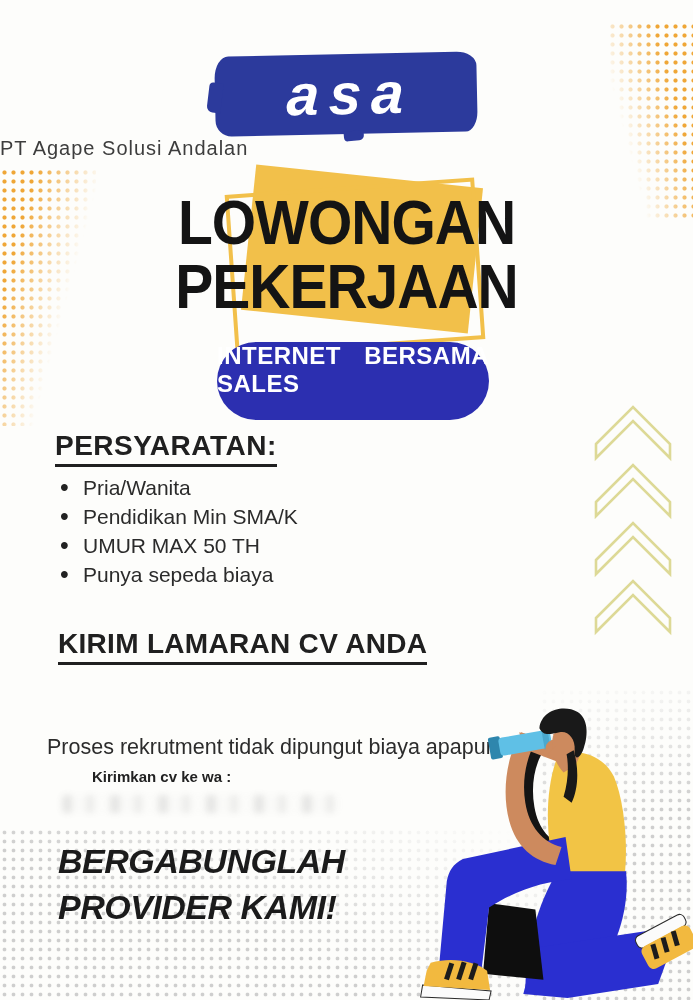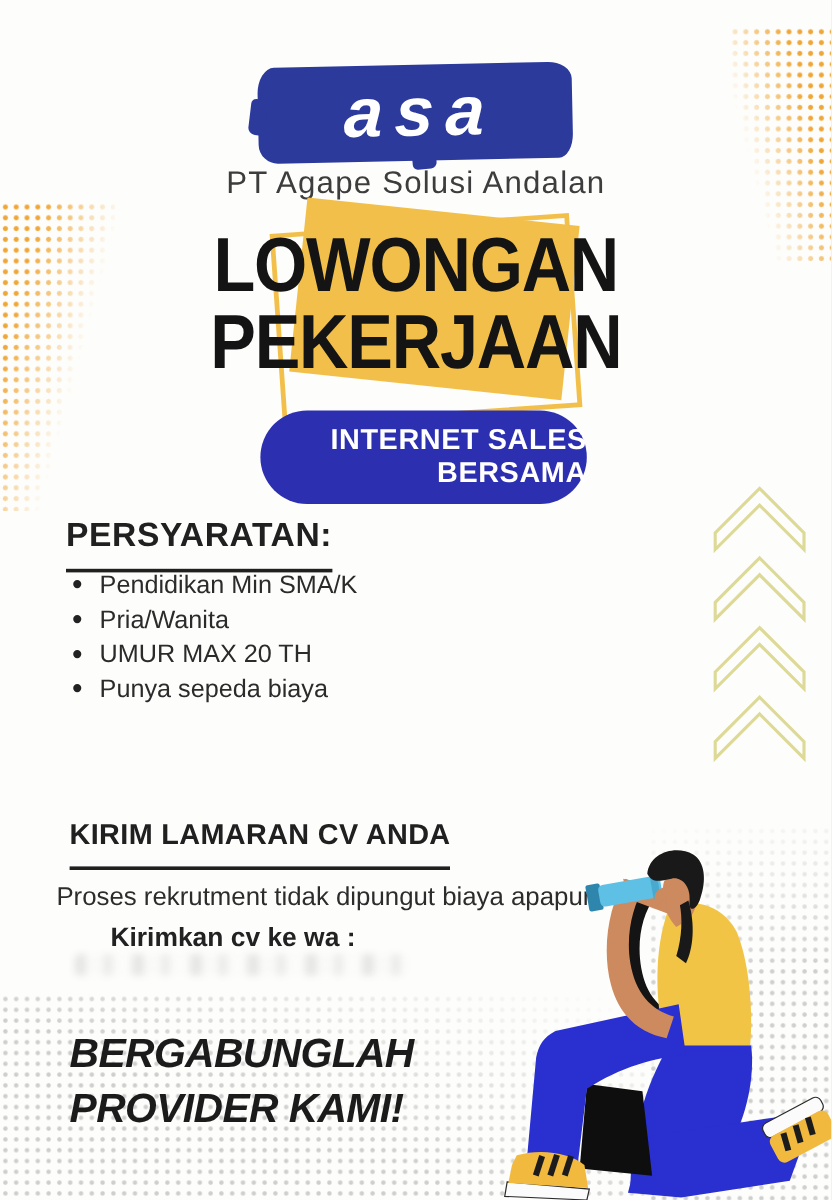--- a/index.html
+++ b/index.html
@@ -61,8 +61,8 @@
     line-height:1;
   }
   .company{
-    position:absolute; left:0; top:137px; width:693px; text-align:center;
-    font-size:26px; color:#3d3d3d; letter-spacing:1px; font-weight:500;
+    position:absolute; left:0; top:137px; width:693px; text-align:left;
+    font-size:20px; color:#3d3d3d; letter-spacing:1px; font-weight:500;
   }
   
   .deco-fill{

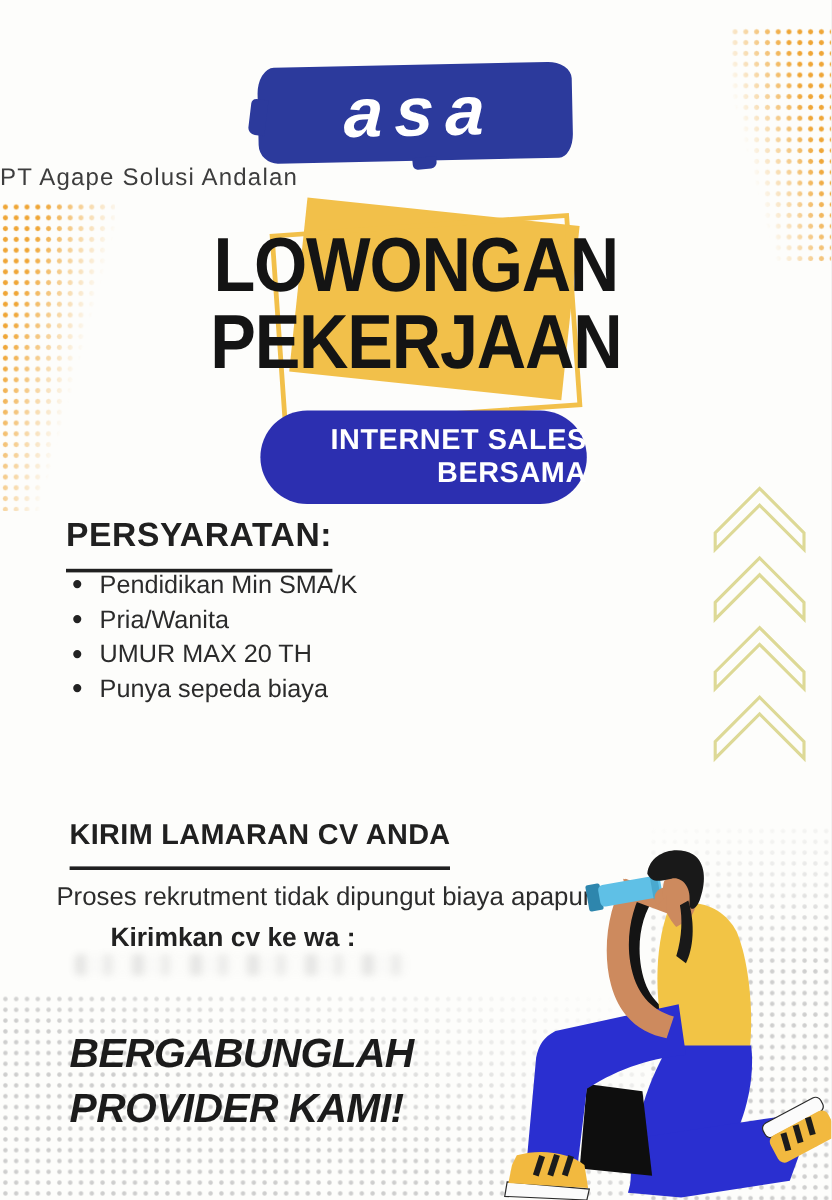--- a/index.html
+++ b/index.html
@@ -82,7 +82,7 @@
   .pill{
     position:absolute; left:217px; top:342px; width:272px; height:78px;
     background:#2c2fb0; border-radius:39px;
-    display:flex; flex-direction:column; align-items:flex-end; justify-content:center;
+    display:flex; flex-direction:row; align-items:flex-start; justify-content:center;
     color:#fff; font-weight:700; font-size:24px; line-height:28px; letter-spacing:.5px;
   }
   

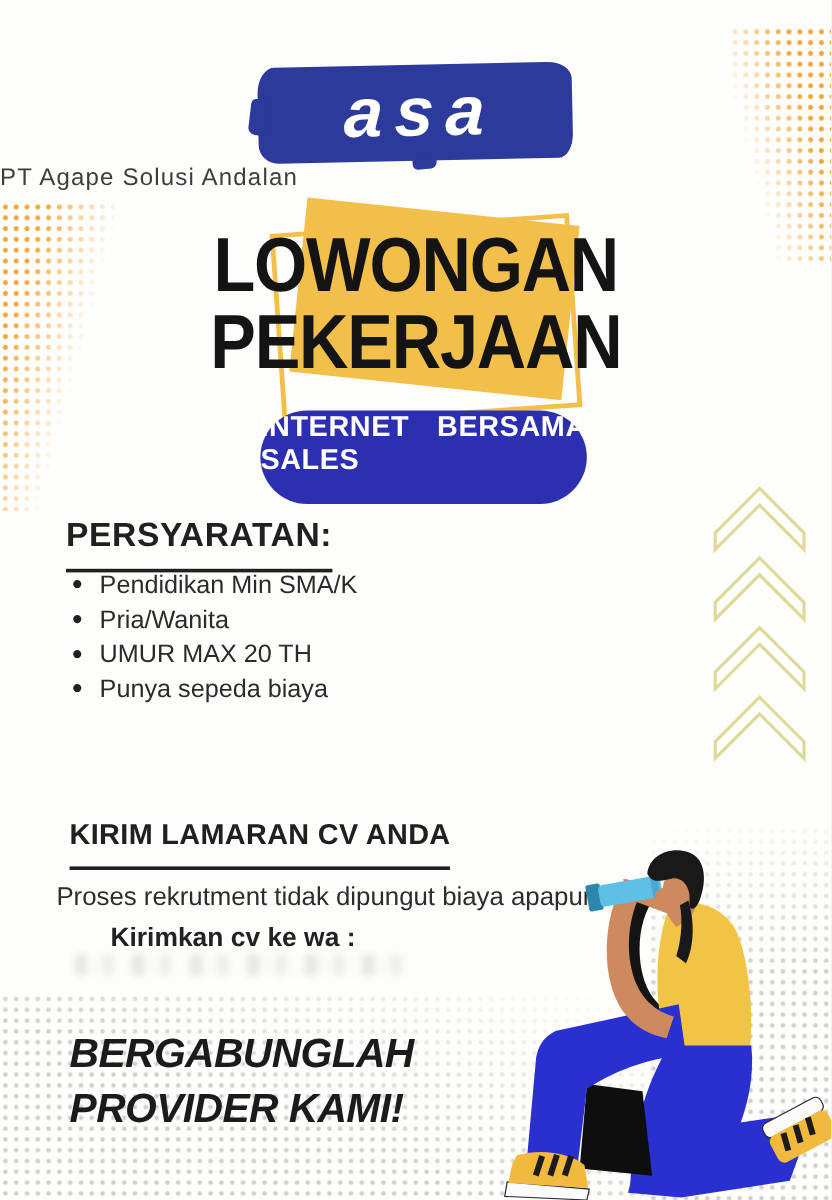--- a/index.html
+++ b/index.html
@@ -91,7 +91,7 @@
   }
   .req-heading{ left:55px; top:430px; font-size:28px; letter-spacing:.5px; }
   .req-heading .u, .cv-heading .u{
-    display:inline-block; border-bottom:3px solid #202020; padding-bottom:12px;
+    display:inline-block; border-bottom:3px solid #202020; padding-bottom:2px;
   }
   .req-list{
     position:absolute; left:56px; top:473px; list-style:none;

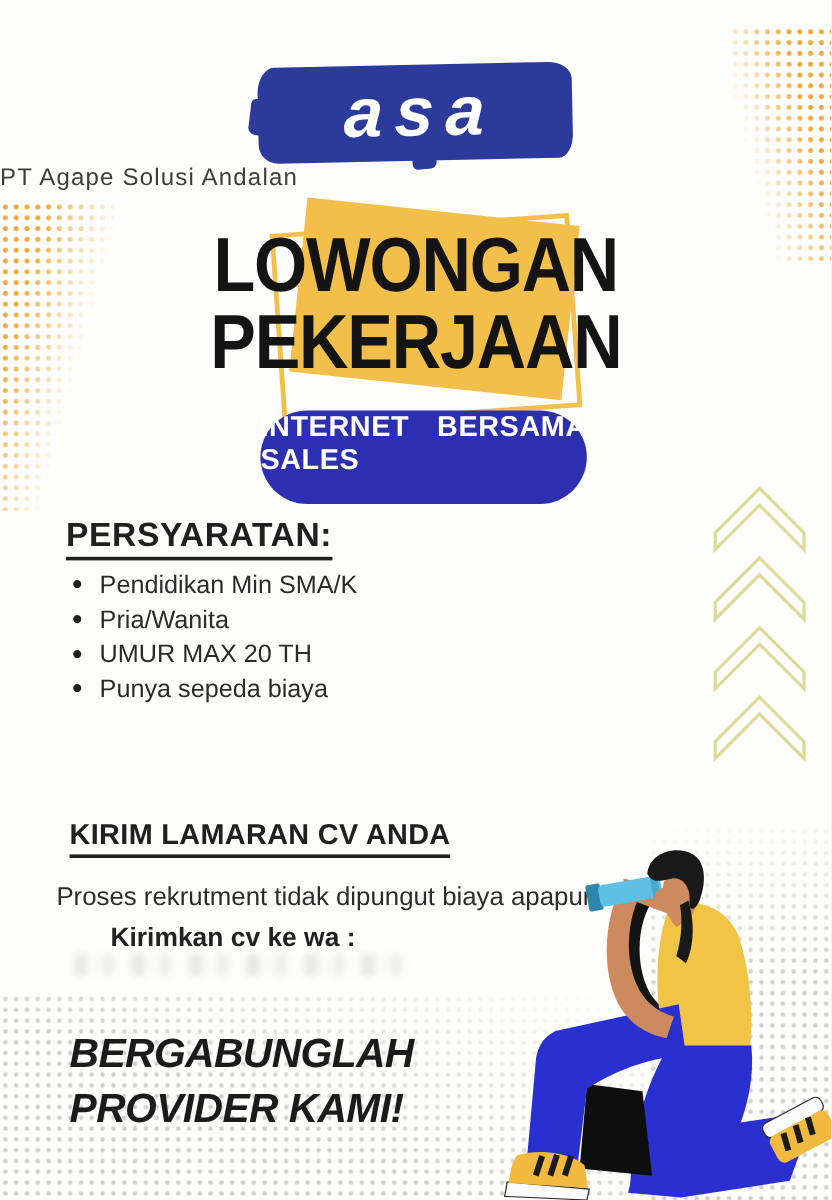--- a/index.html
+++ b/index.html
@@ -166,8 +166,8 @@
     <span class="u">PERSYARATAN:</span>
   </div>
   <ul class="req-list">
+    <li>Pria/Wanita</li>
     <li>Pendidikan Min SMA/K</li>
-    <li>Pria/Wanita</li>
     <li>UMUR MAX 20 TH</li>
     <li>Punya sepeda biaya</li>
   </ul>

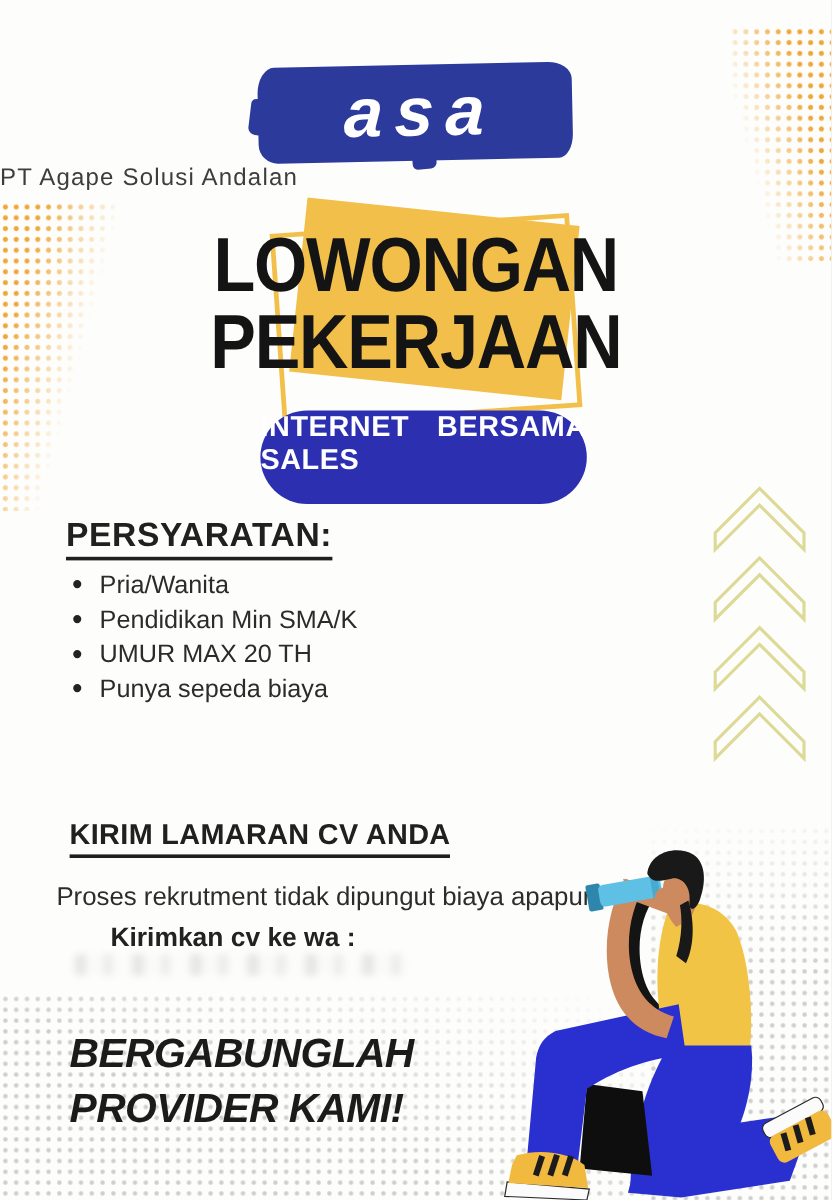--- a/index.html
+++ b/index.html
@@ -168,7 +168,7 @@
   <ul class="req-list">
     <li>Pria/Wanita</li>
     <li>Pendidikan Min SMA/K</li>
-    <li>UMUR MAX 20 TH</li>
+    <li>UMUR MAX 50 TH</li>
     <li>Punya sepeda biaya</li>
   </ul>
 

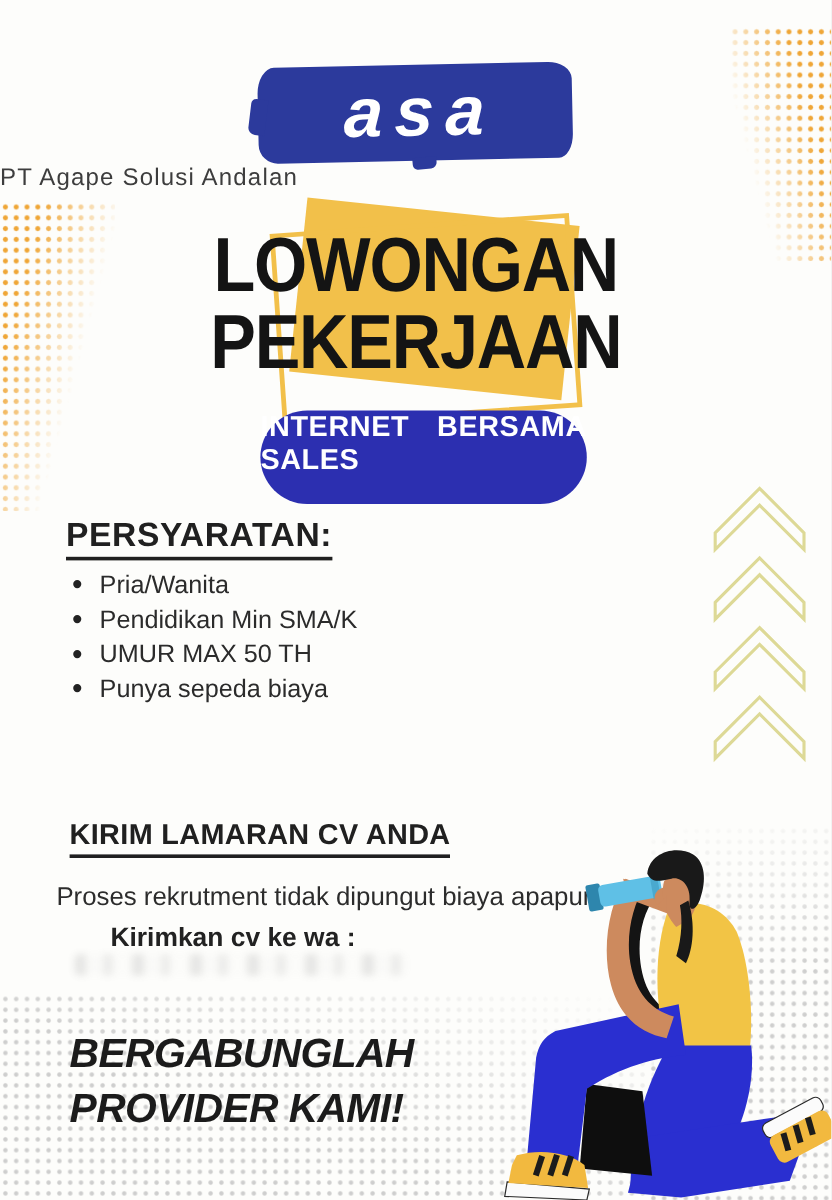--- a/index.html
+++ b/index.html
@@ -101,7 +101,7 @@
   .req-list li::before{
     content:"•"; position:absolute; left:4px; top:0; font-size:25px; color:#222;
   }
-  .cv-heading{ left:58px; top:682px; font-size:24px; letter-spacing:.3px; }
+  .cv-heading{ left:58px; top:628px; font-size:28px; letter-spacing:.3px; }
   
   .note{
     position:absolute; left:47px; top:735px; font-size:21.5px; color:#2c2c2c;

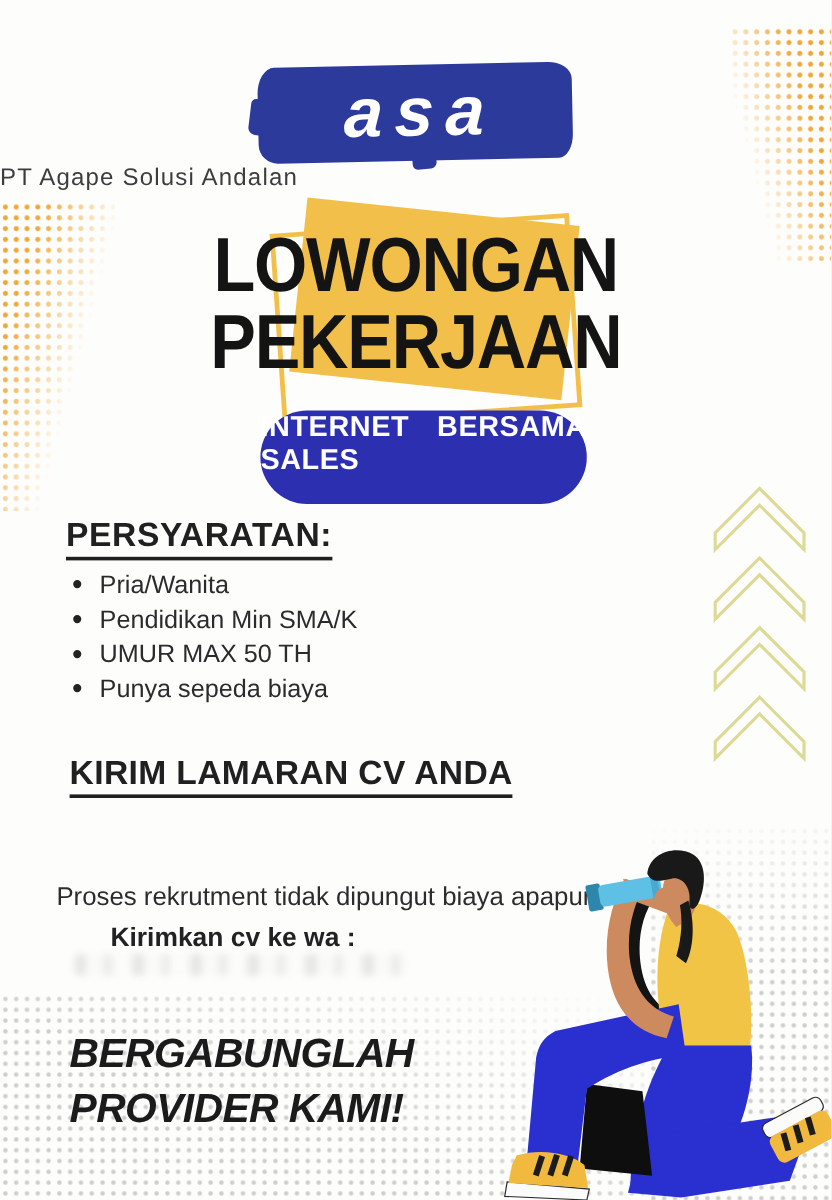--- a/index.html
+++ b/index.html
@@ -107,7 +107,7 @@
     position:absolute; left:47px; top:735px; font-size:21.5px; color:#2c2c2c;
   }
   .wa-label{
-    position:absolute; left:92px; top:768px; font-size:22px; font-weight:800; color:#222;
+    position:absolute; left:92px; top:768px; font-size:15px; font-weight:800; color:#222;
   }
   .blurred-number{
     position:absolute; left:62px; top:795px; width:278px; height:18px;

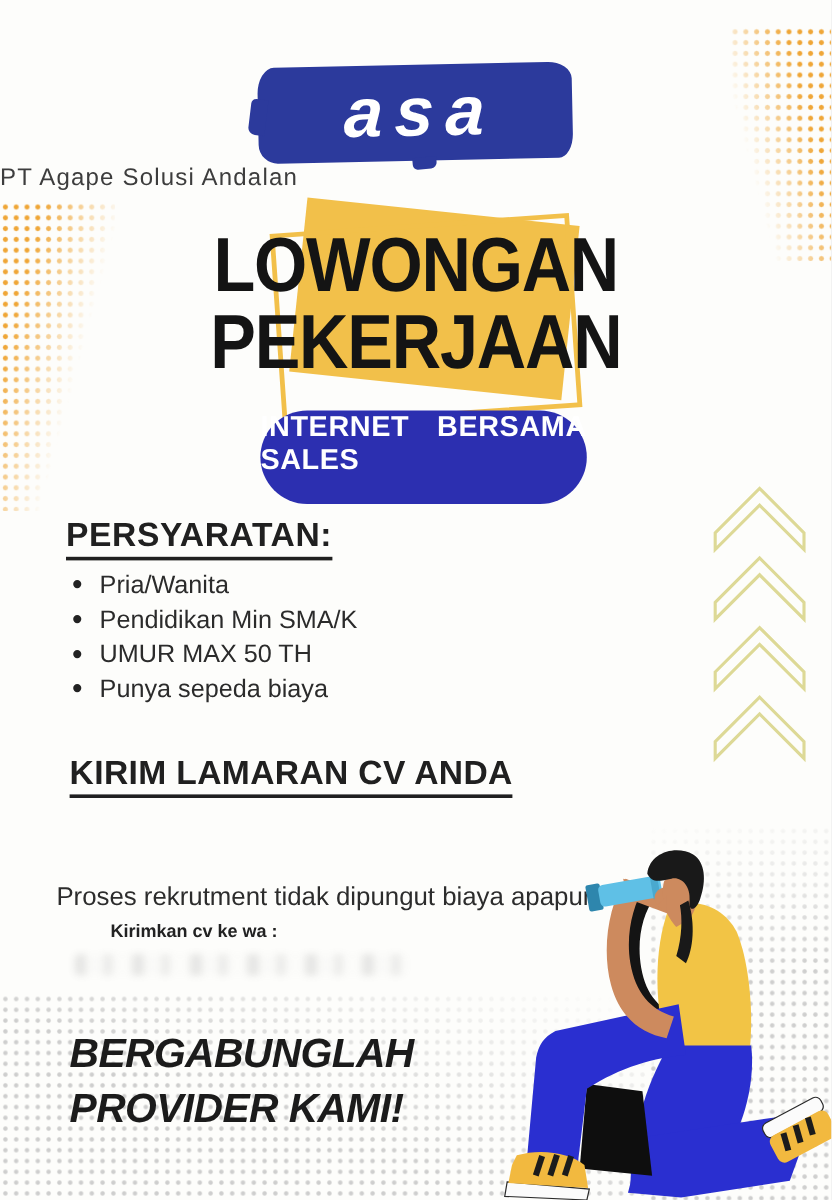--- a/index.html
+++ b/index.html
@@ -119,7 +119,7 @@
   
   .closing{
     position:absolute; left:58px; top:838px; font-size:34px; line-height:46px;
-    font-weight:900; font-style:italic; color:#1b1b1b; letter-spacing:-.5px;margin-top:17px;
+    font-weight:900; font-style:italic; color:#1b1b1b; letter-spacing:-.5px;
   }
   
   .chevrons{ position:absolute; left:590px; top:400px; }

